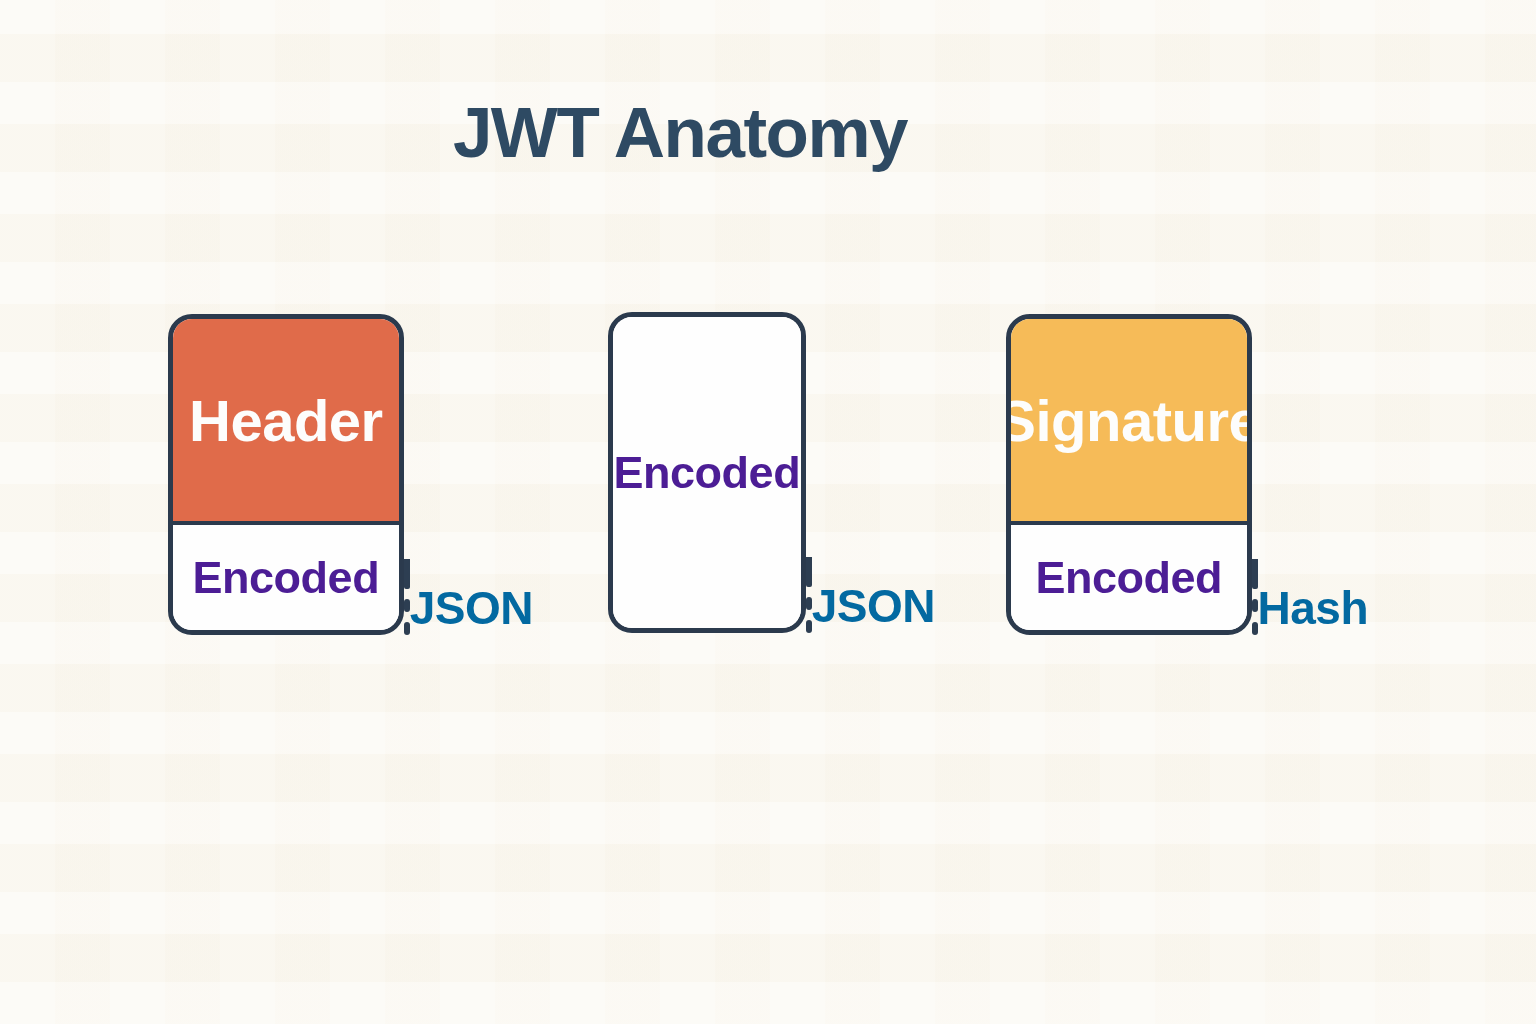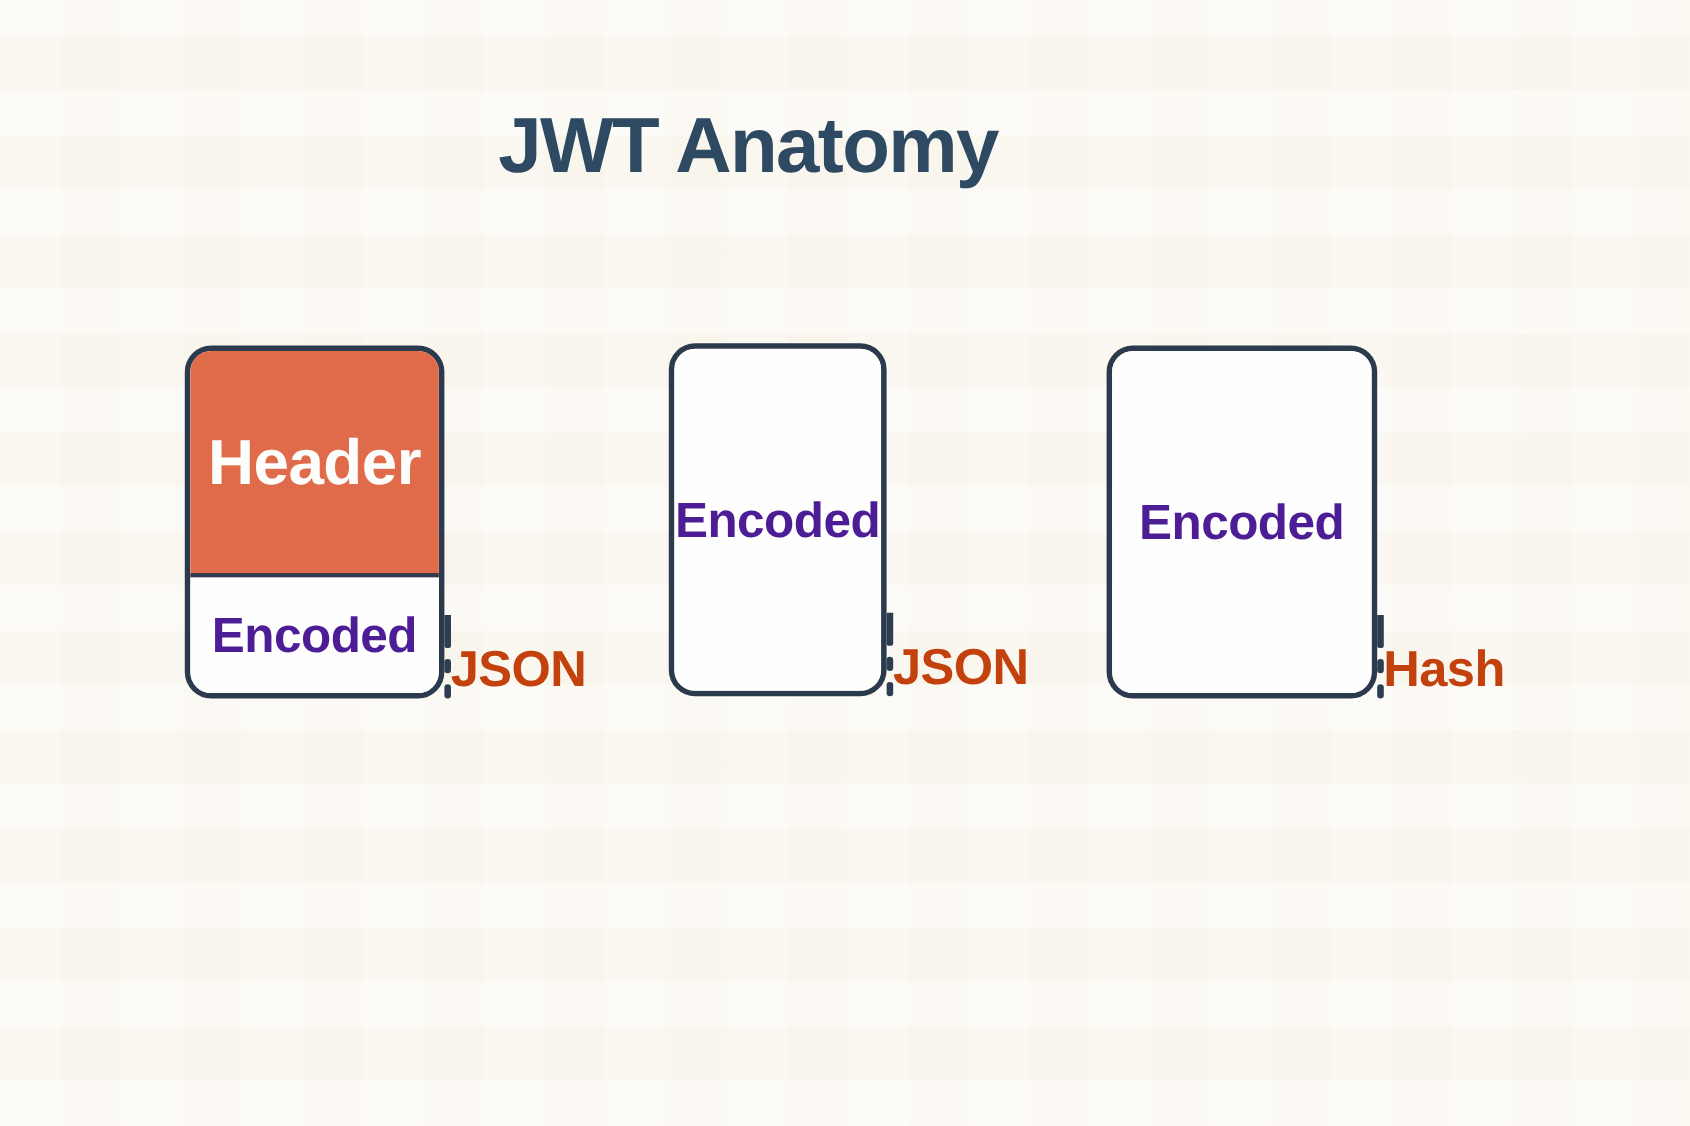--- a/index.html
+++ b/index.html
@@ -149,6 +149,9 @@
 
 <div class="column col-3">
   <div class="card">
+    <div class="card-top" style="background-color: rgb(246, 187, 88);">
+      <span class="card-title">Signature</span>
+    </div>
     <div class="card-bottom">
       <span class="card-state">Encoded</span>
     </div>

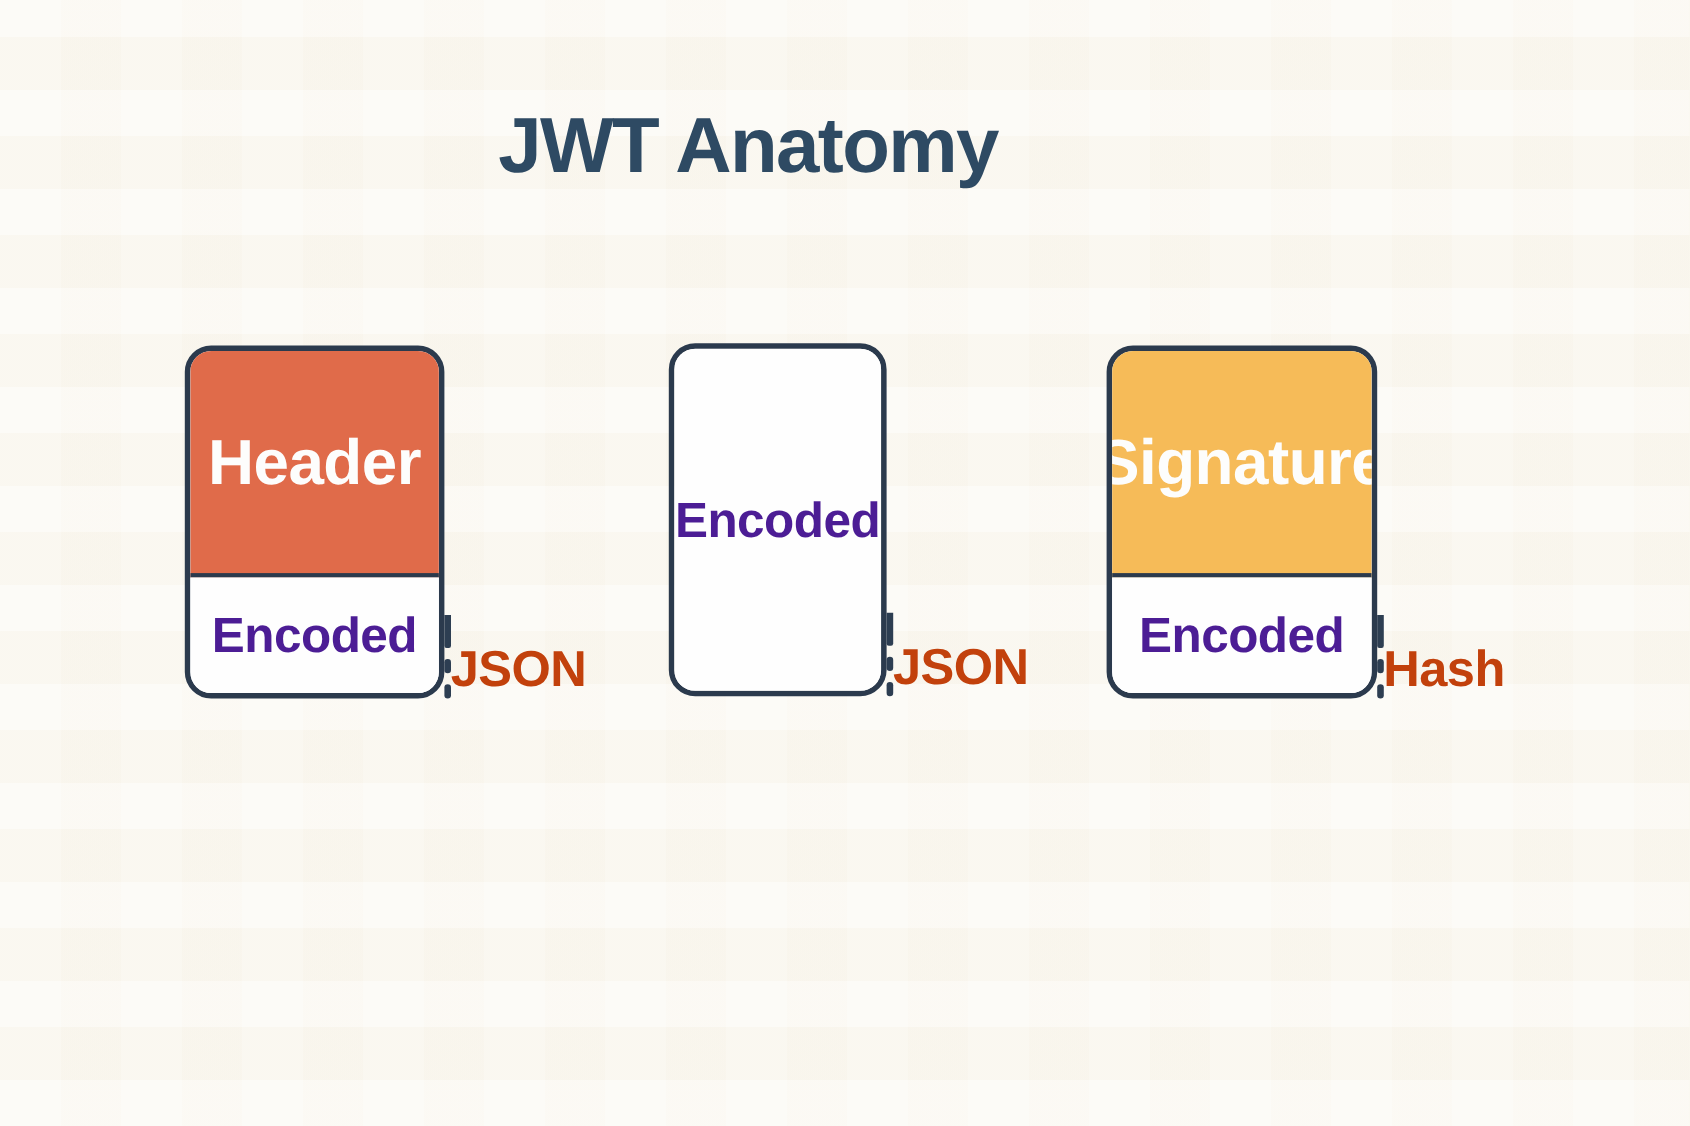--- a/index.html
+++ b/index.html
@@ -107,7 +107,7 @@
     font-size: 46px;
     font-weight: 600;
     letter-spacing: -0.5px;
-    color: #c2410c;
+    color: #0369a1;
     text-align: center;
   }
 </style>

